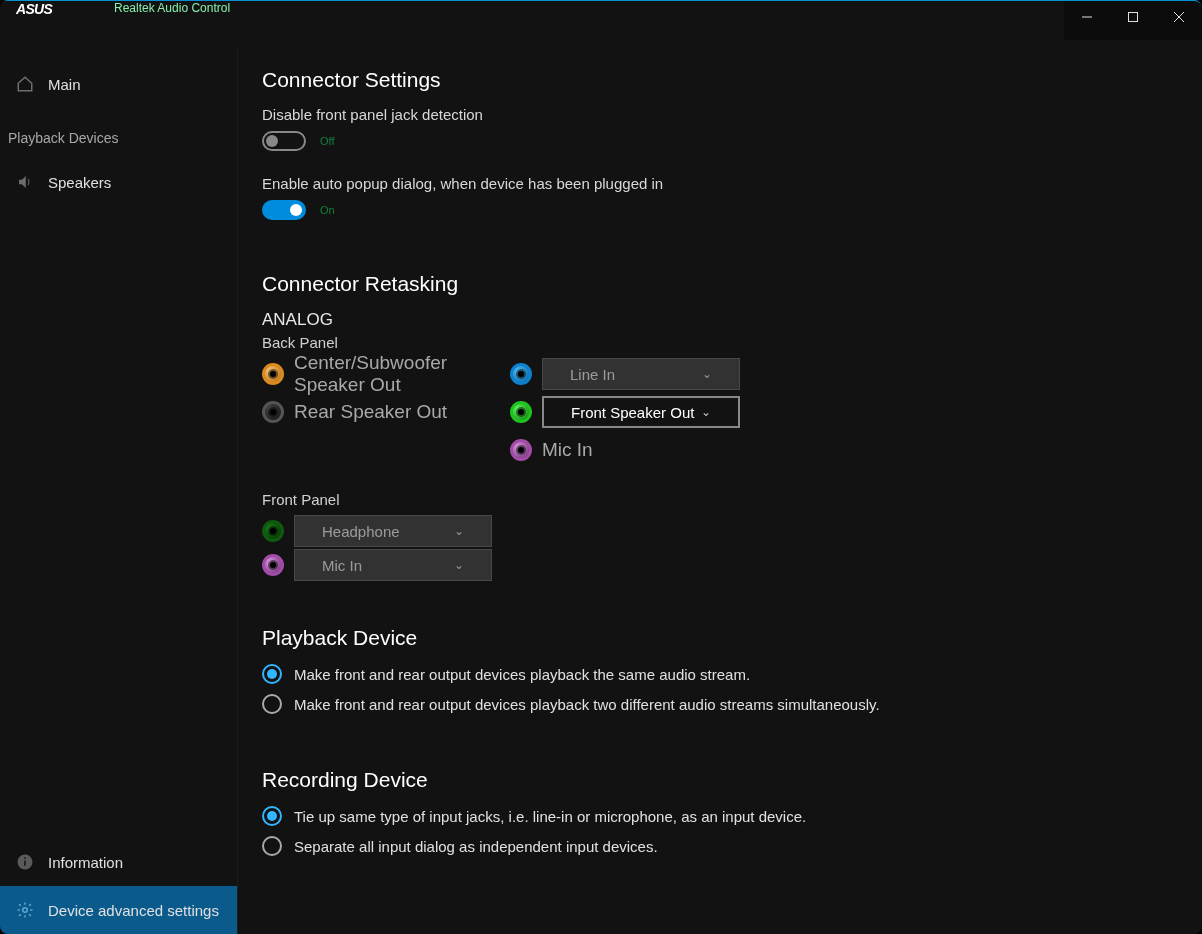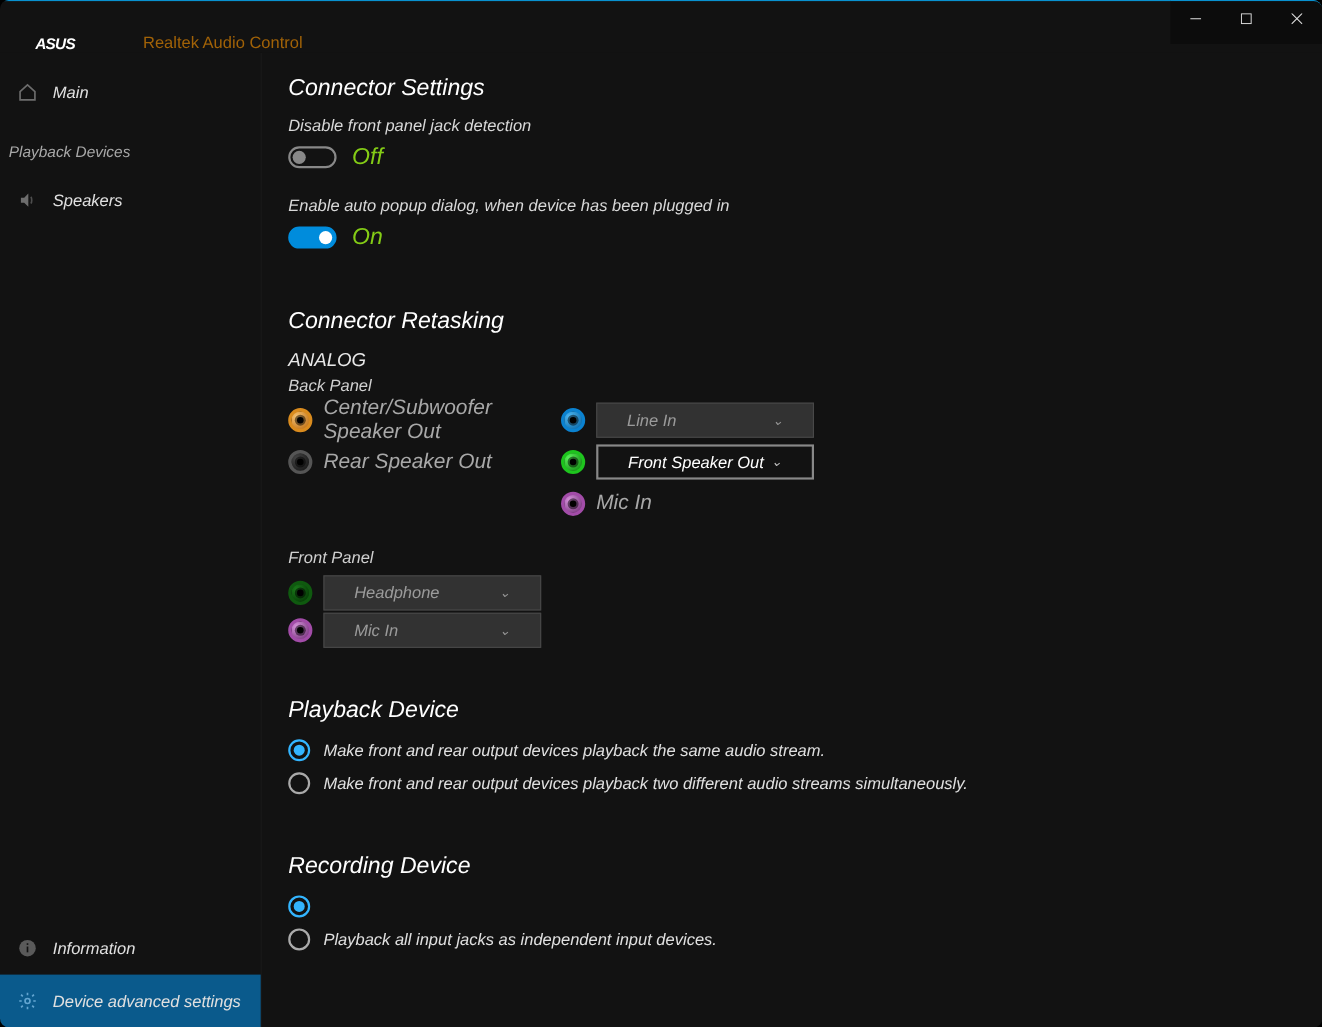--- a/index.html
+++ b/index.html
@@ -20,8 +20,8 @@
   
   .titlebar {
     height: 48px;
-    display: flex; align-items: flex-end;
-    padding-left: 32px;
+    display: flex; align-items: flex-start;
+    padding-left: 16px;
     border-top: 1px solid #0891d0;
   }
   .logo {

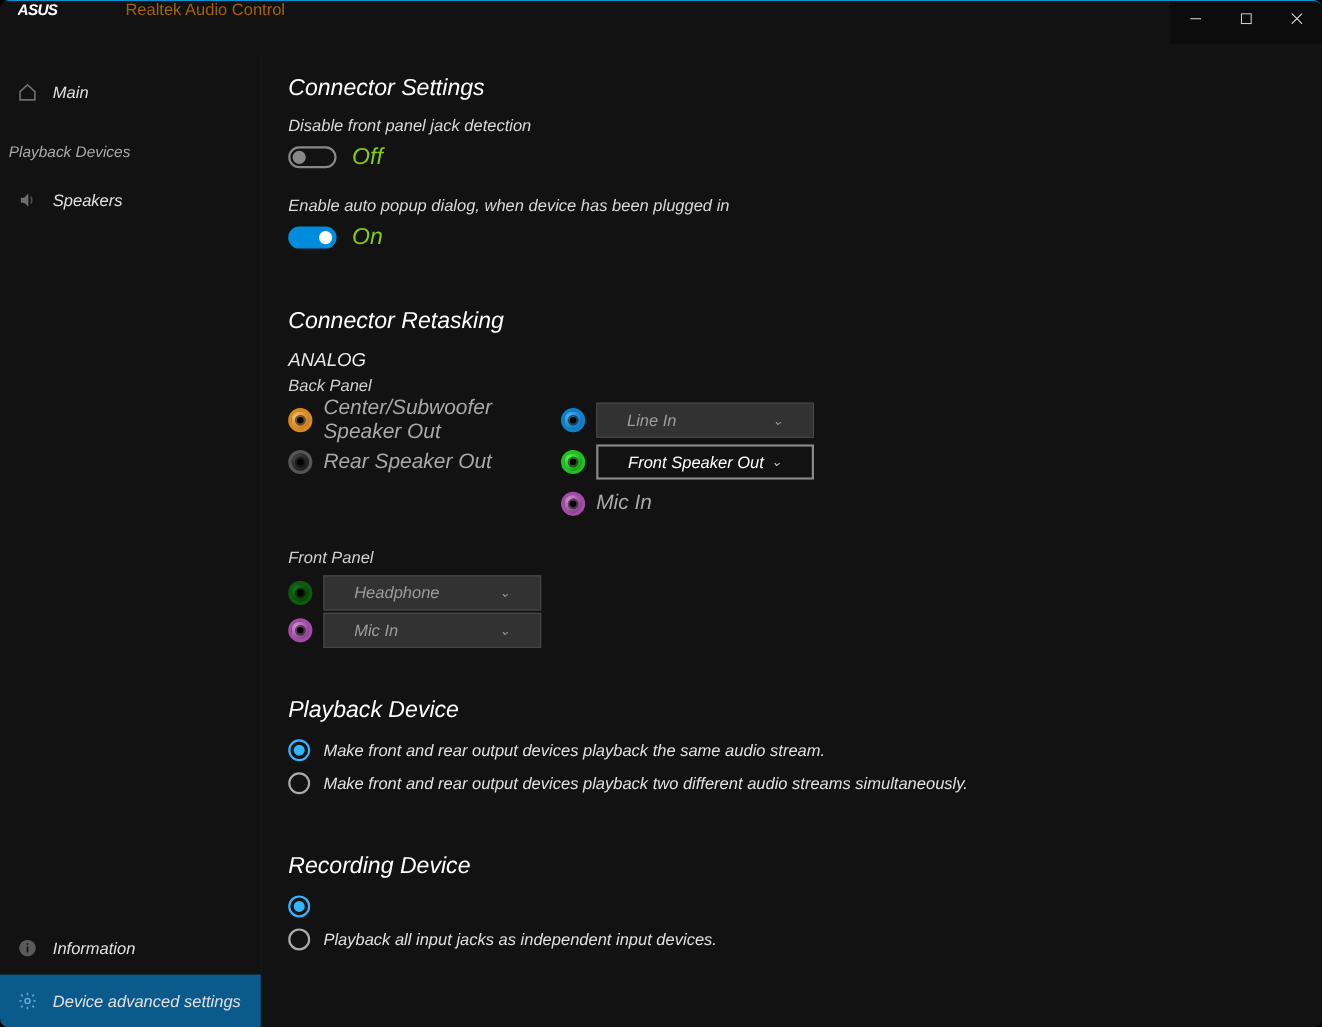--- a/index.html
+++ b/index.html
@@ -30,8 +30,8 @@
   }
   .app-title {
     margin-left: 28px;
-    font-size: 15px; font-weight: 400;
-    color: #a16207;
+    font-size: 12px; font-weight: 400;
+    color: #86efac;
   }
   .win-controls {
     position: absolute; top: 0; right: 0;

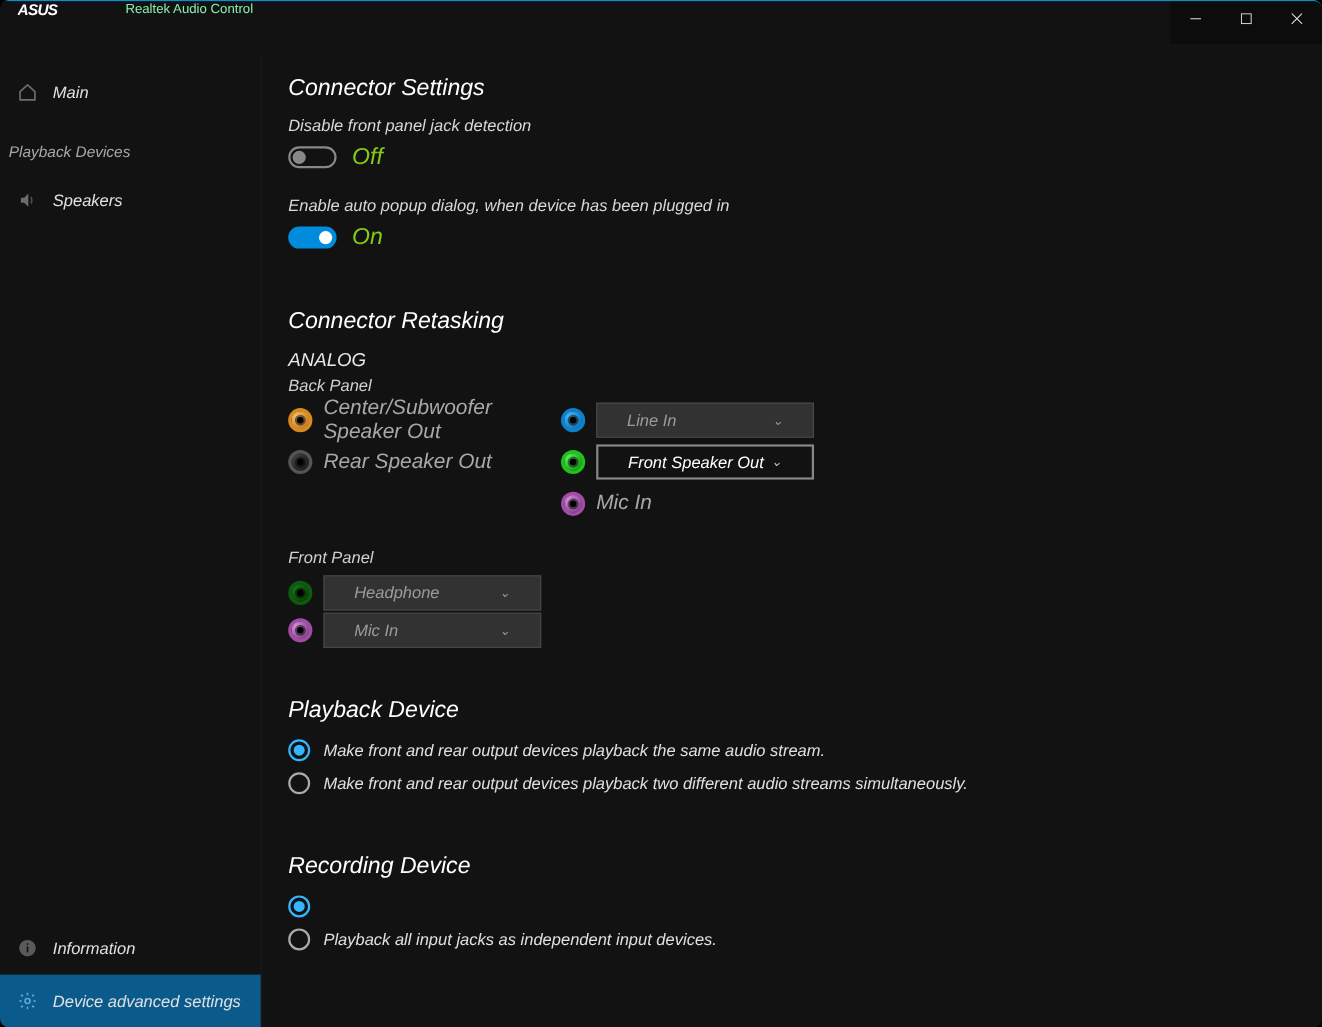--- a/index.html
+++ b/index.html
@@ -51,7 +51,6 @@
     flex: 1;
     display: flex;
     overflow: hidden;
-    font-style: italic;
   }
 
   

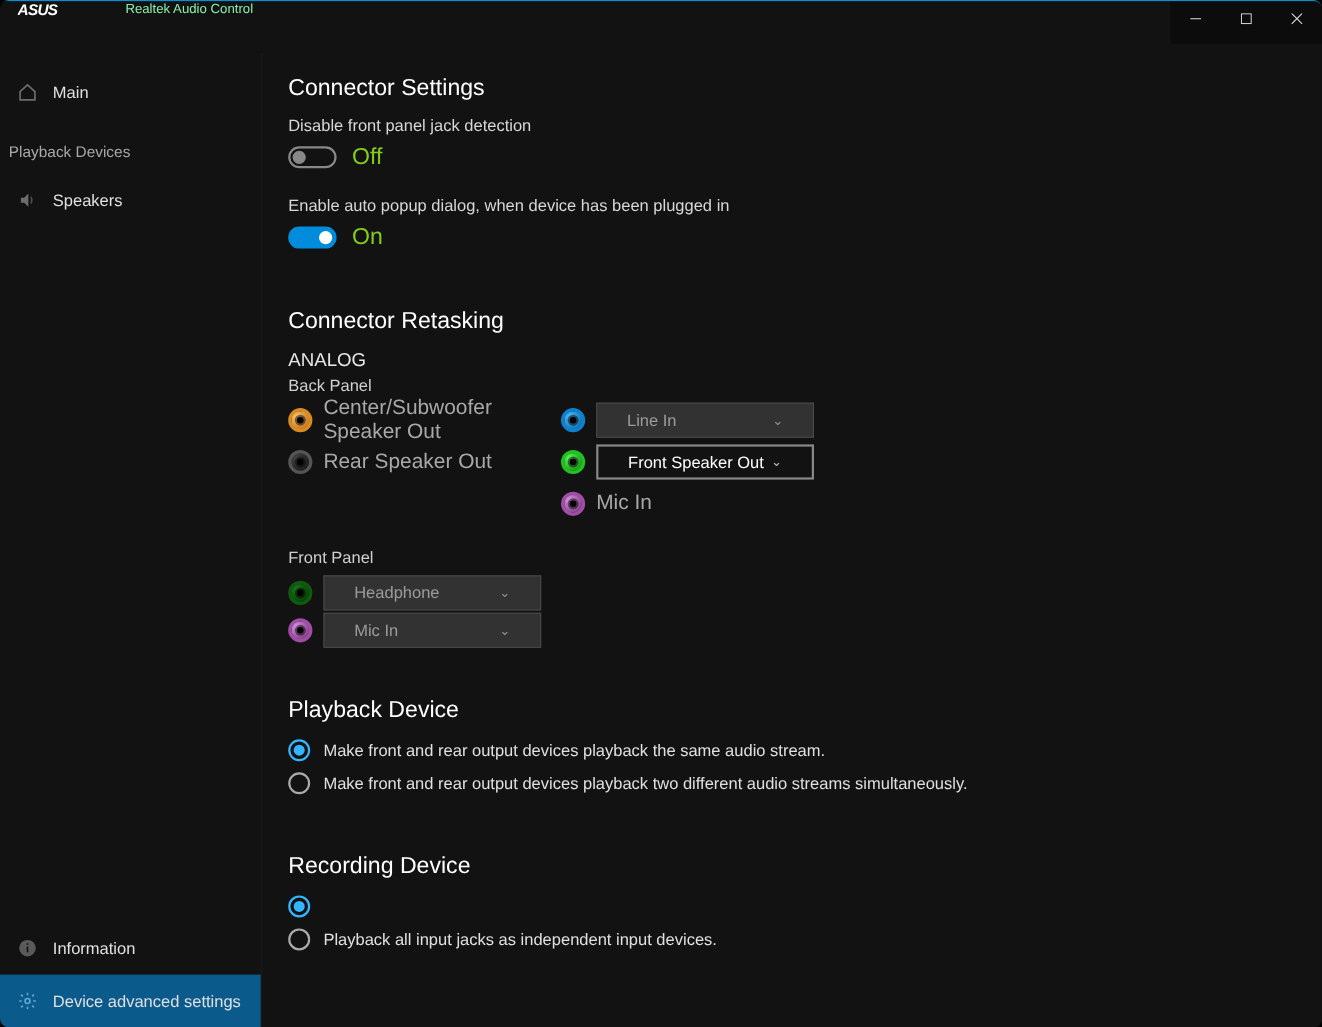--- a/index.html
+++ b/index.html
@@ -118,7 +118,7 @@
     width: 12px; height: 12px; border-radius: 50%;
     background: #fff;
   }
-  .toggle-state { font-size: 21px; color: #84cc16; }
+  .toggle-state { font-size: 11px; color: #15803d; }
 
   .sub-title {
     font-size: 17px; color: #e8e8e8;

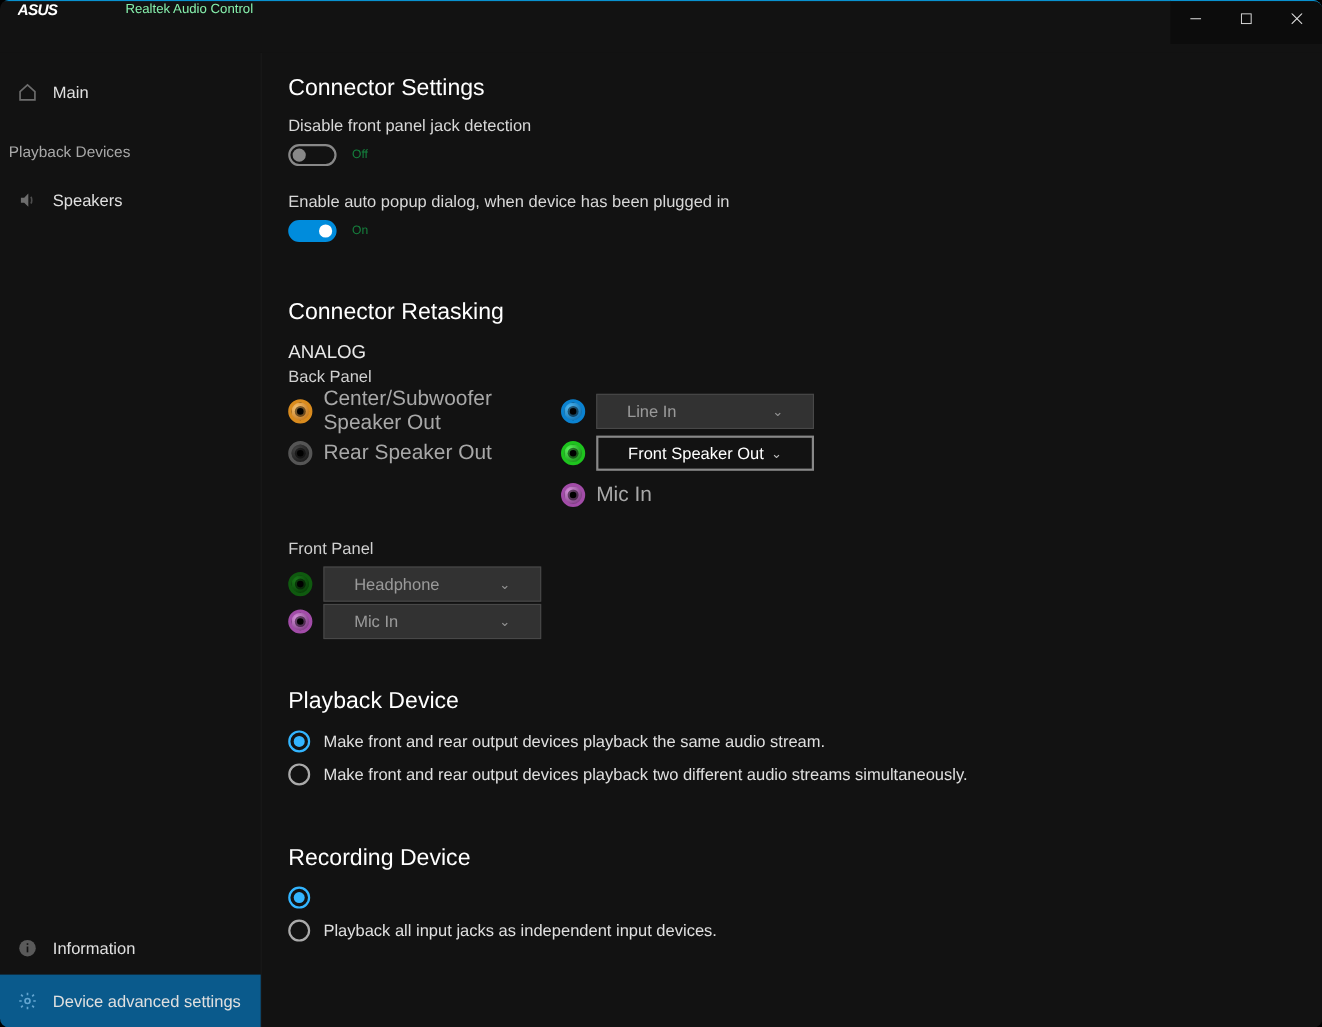--- a/index.html
+++ b/index.html
@@ -384,6 +384,7 @@
       <div class="section-title">Recording Device</div>
       <div class="radio-row">
         <div class="radio selected"></div>
+        <div class="radio-label">Tie up same type of input jacks, i.e. line-in or microphone, as an input device.</div>
       </div>
       <div class="radio-row">
         <div class="radio"></div>

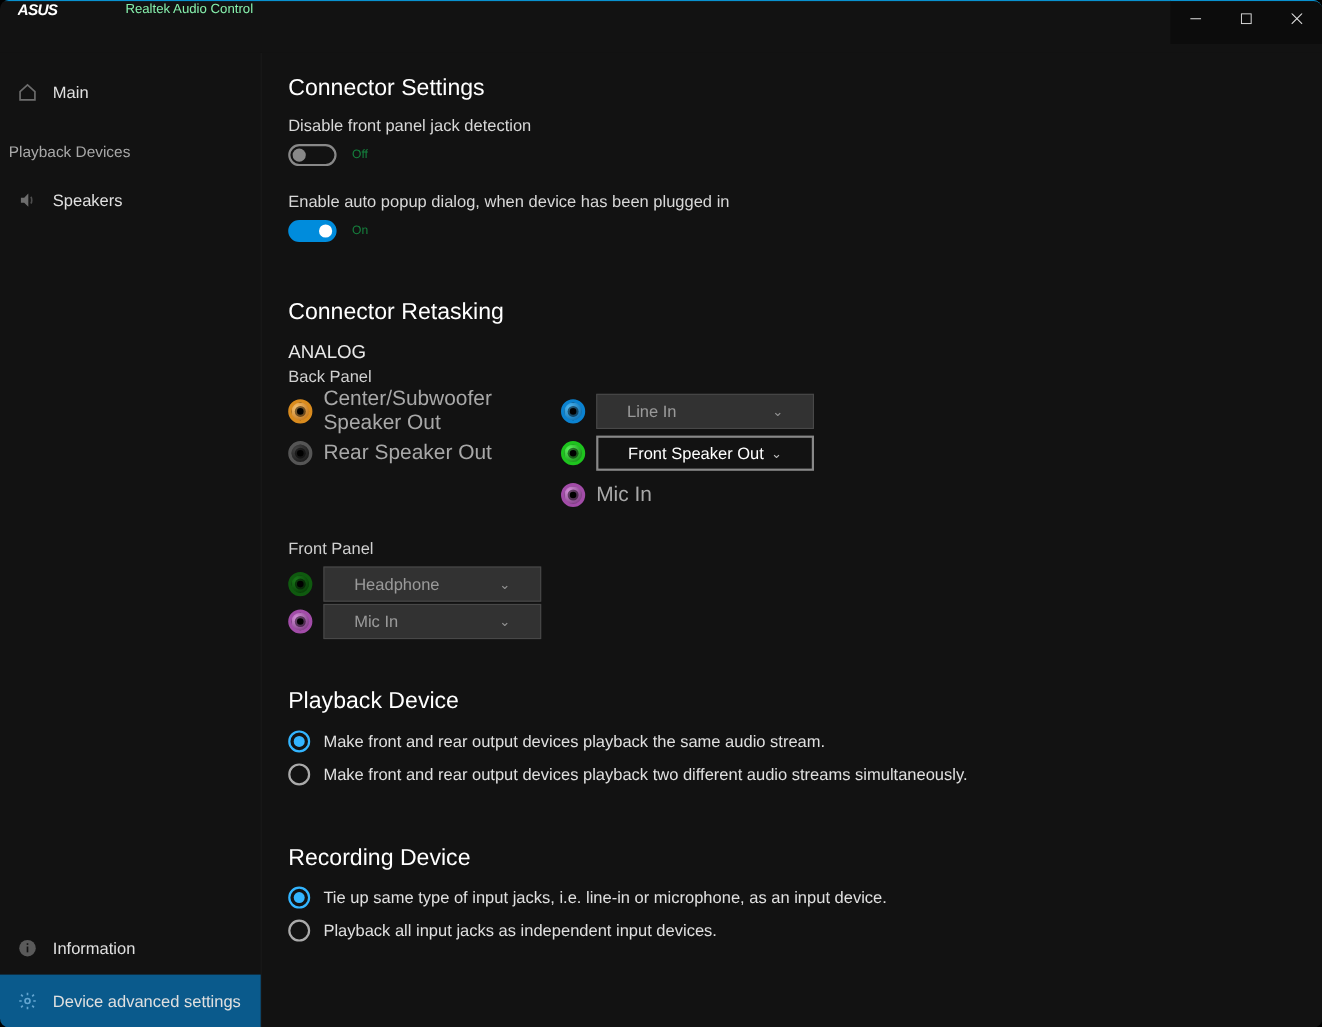--- a/index.html
+++ b/index.html
@@ -388,7 +388,7 @@
       </div>
       <div class="radio-row">
         <div class="radio"></div>
-        <div class="radio-label">Playback all input jacks as independent input devices.</div>
+        <div class="radio-label">Separate all input dialog as independent input devices.</div>
       </div>
 
     </div>

